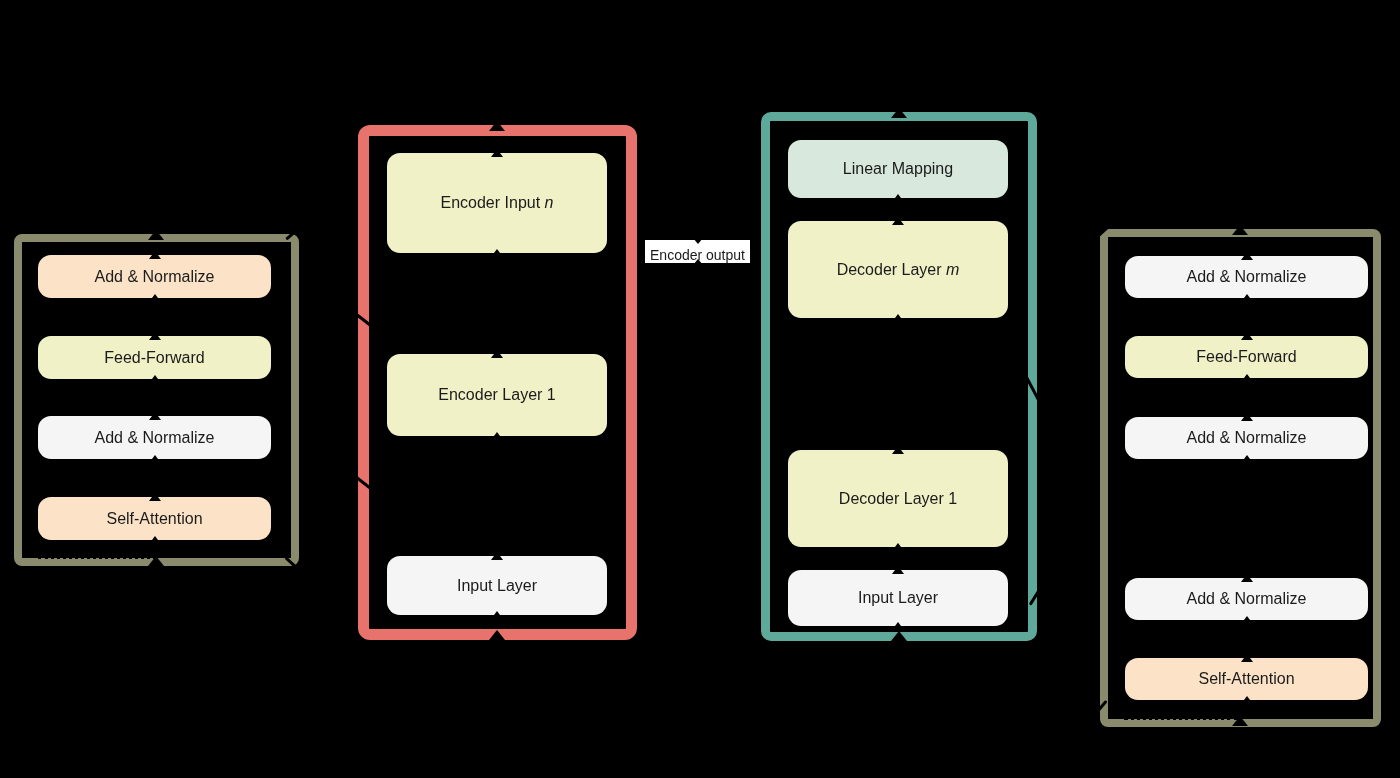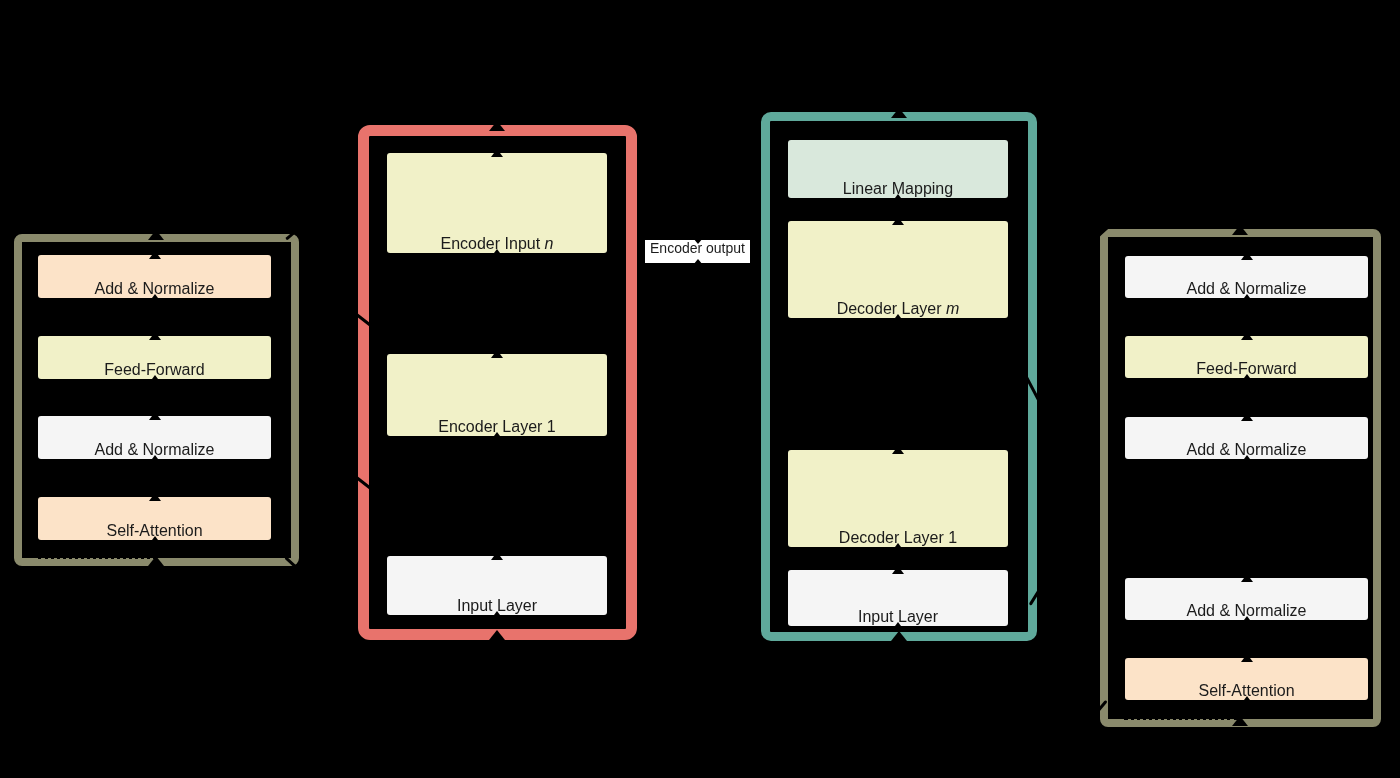--- a/index.html
+++ b/index.html
@@ -10,8 +10,8 @@
   .f-olive{border-color:#8a8a6c;border-width:8px;border-radius:8px;}
   .f-red{border-color:#e8736c;border-width:11px;border-radius:12px;}
   .f-teal{border-color:#5fa99b;border-width:9px;border-radius:10px;}
-  .node{position:absolute;display:flex;align-items:flex-end;justify-content:center;
-        font-size:16px;border-radius:3px;box-sizing:border-box;}
+  .node{position:absolute;display:flex;align-items:center;justify-content:center;
+        font-size:16px;border-radius:13px;box-sizing:border-box;}
   .lbl{white-space:pre;}
   .var{font-style:italic;}
   .peach{background:#fce3c8;}

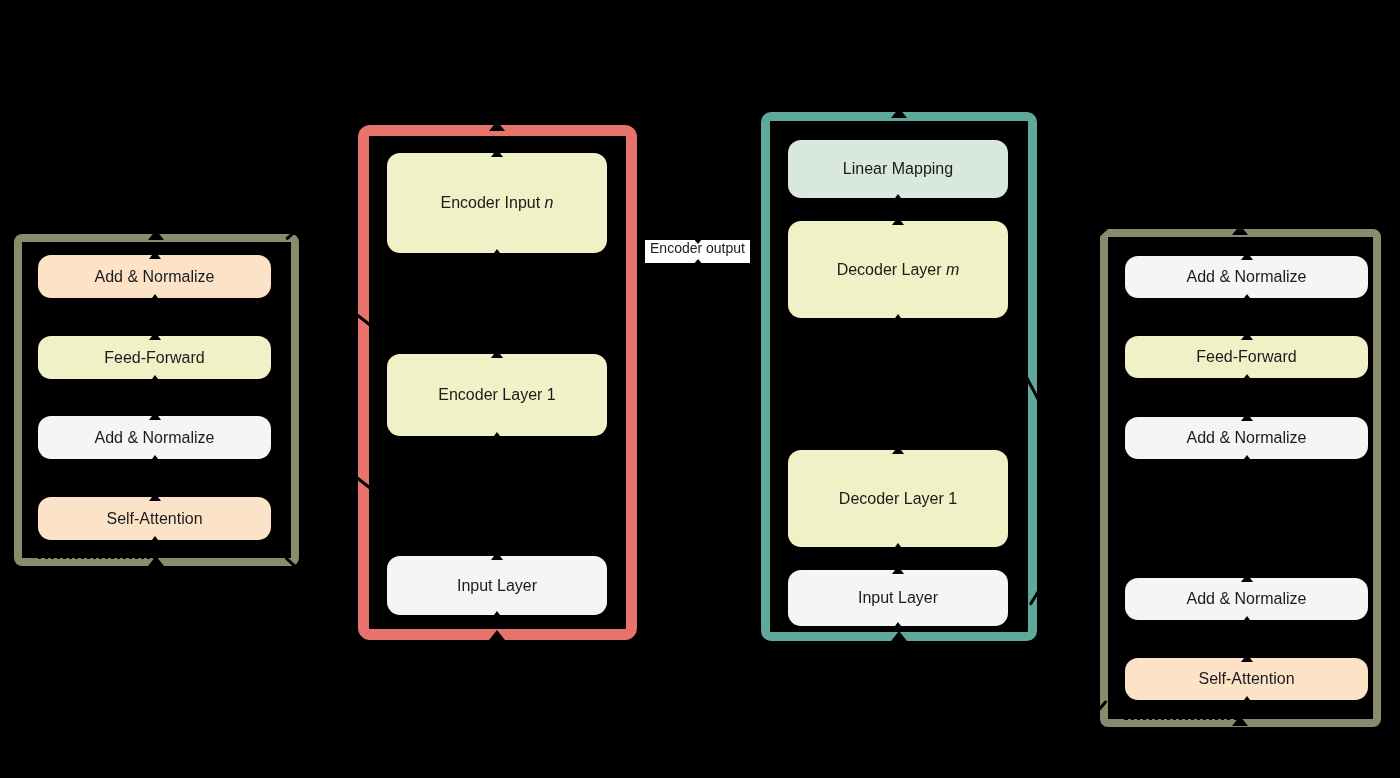--- a/index.html
+++ b/index.html
@@ -24,7 +24,7 @@
   .n-t{top:-4px;left:50%;transform:translateX(-50%);}
   .n-b{bottom:-4px;left:50%;transform:translateX(-50%);}
   .io-label{position:absolute;left:645px;top:240px;width:105px;height:23px;background:#ffffff;
-            display:flex;align-items:flex-start;justify-content:center;font-size:14px;}
+            display:flex;align-items:flex-end;justify-content:center;font-size:14px;}
   .io-t{border-left:5px solid transparent;border-right:5px solid transparent;border-top:6px solid #000;
         top:-2px;left:50%;transform:translateX(-50%);}
   .io-b{border-left:5px solid transparent;border-right:5px solid transparent;border-bottom:6px solid #000;

